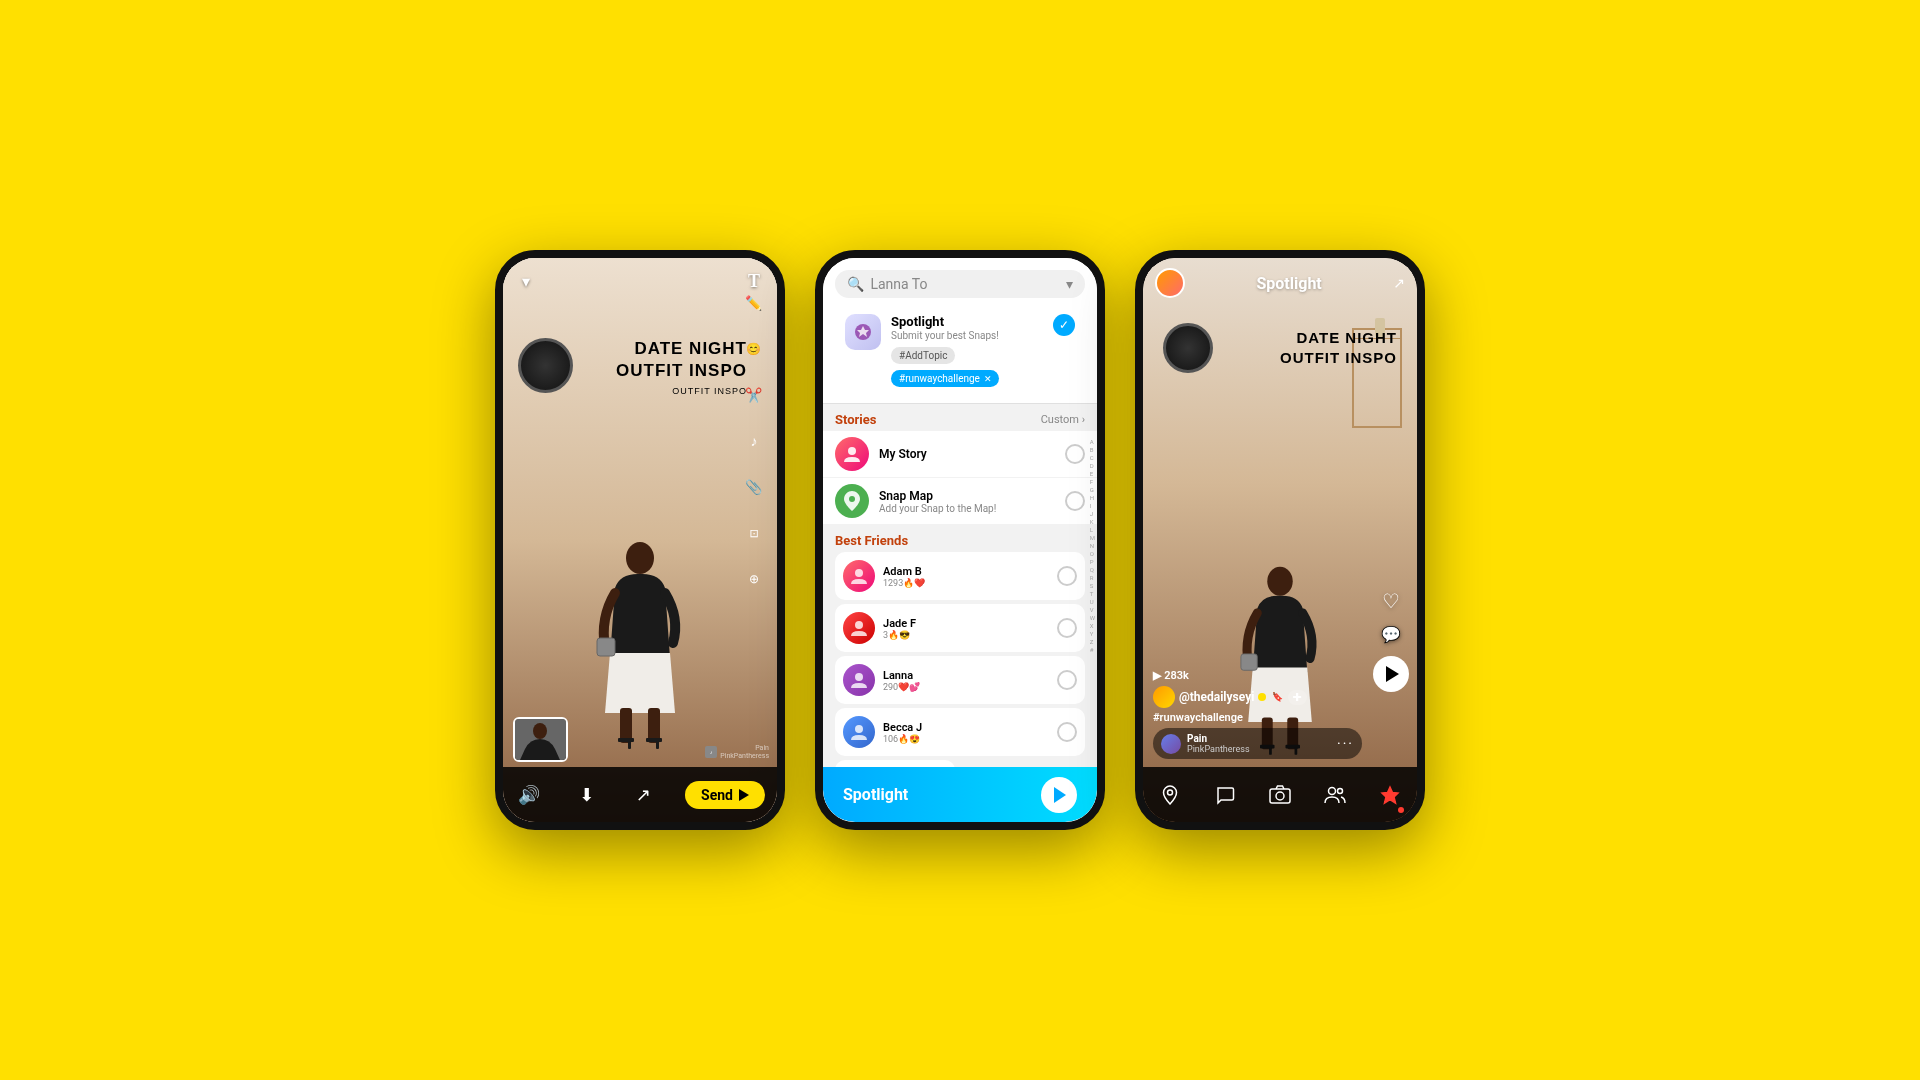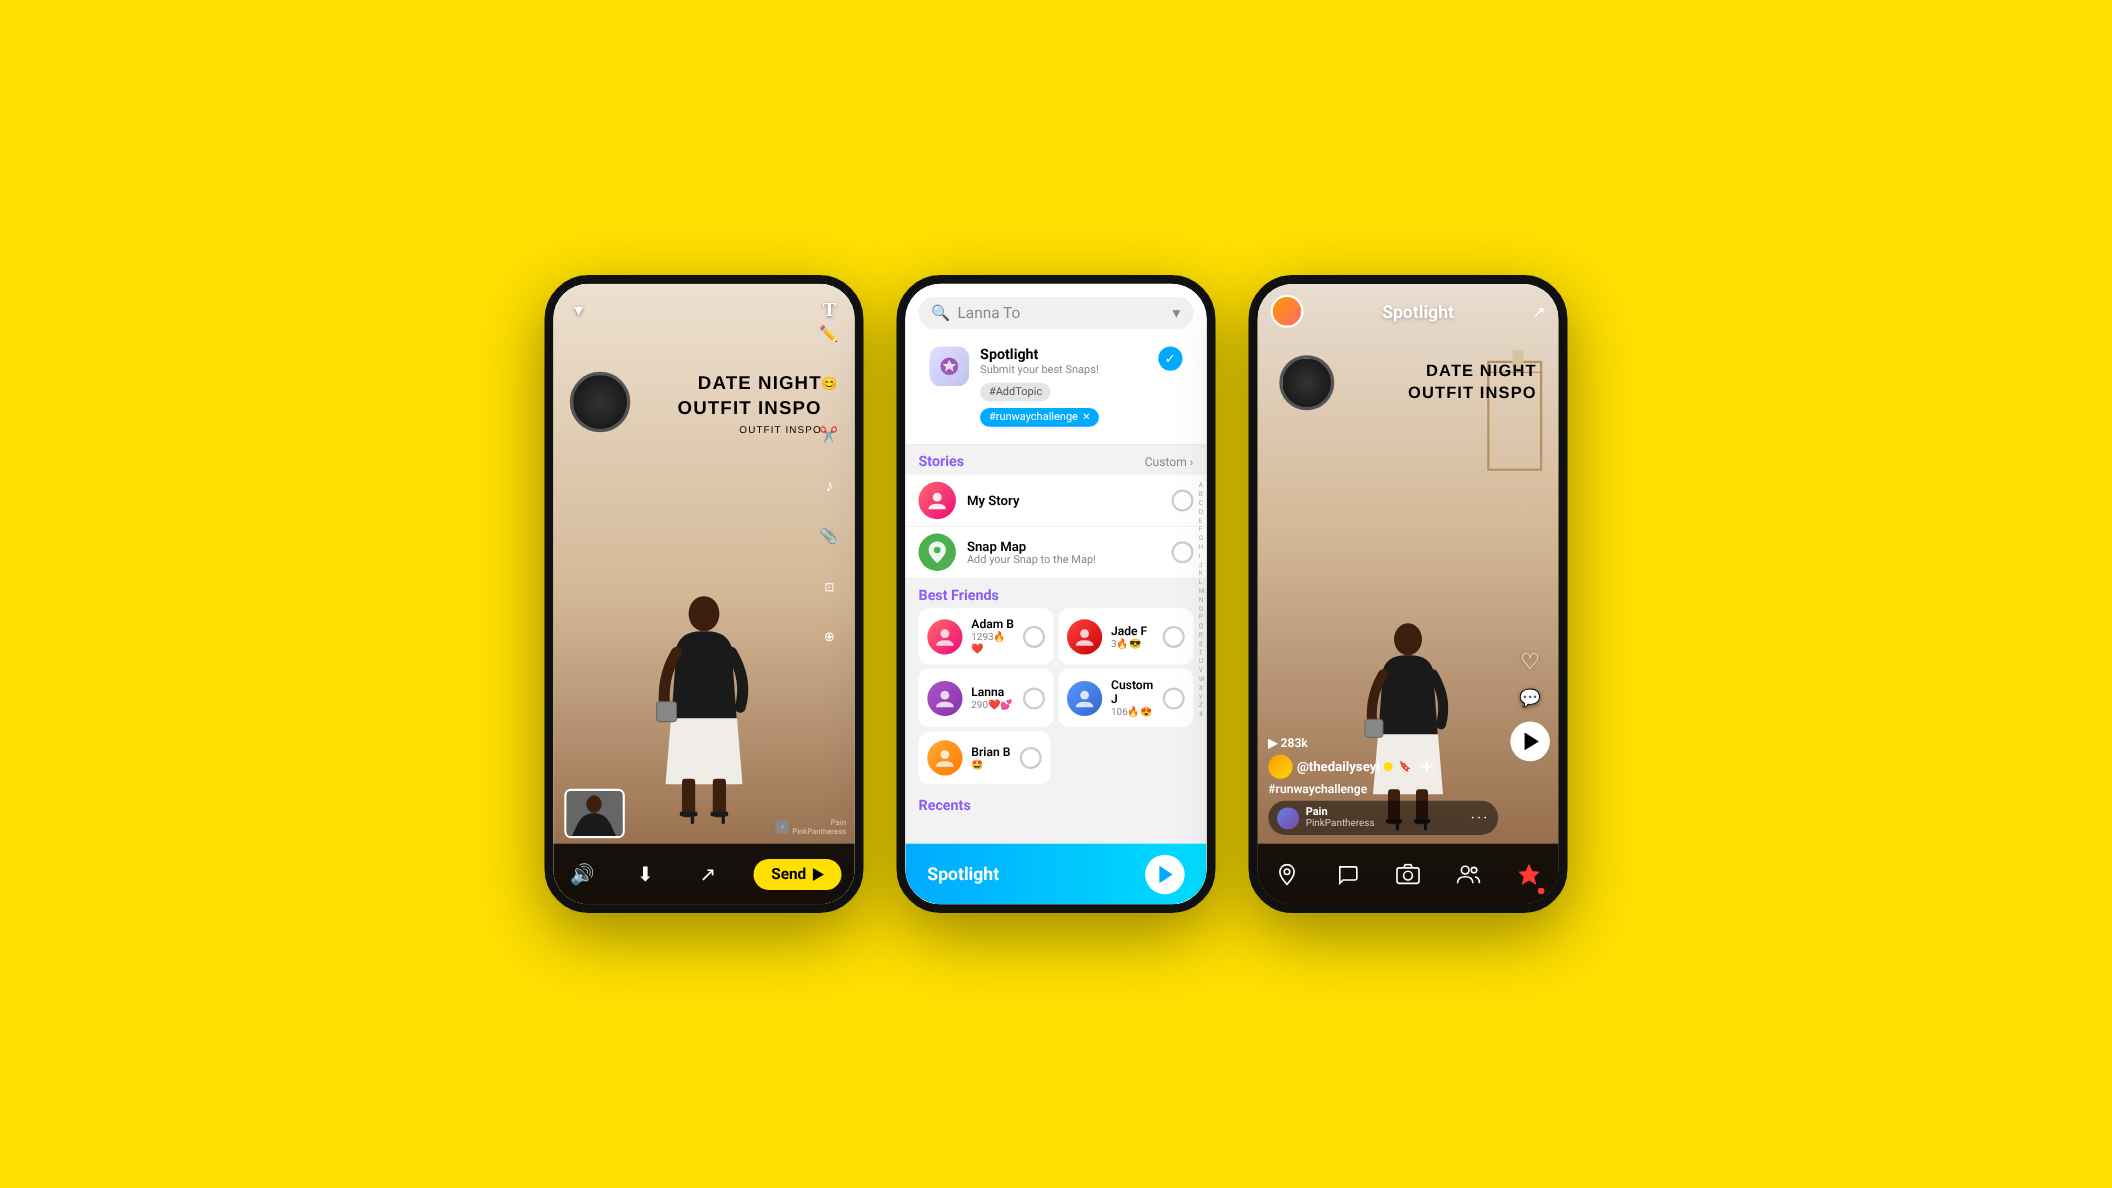--- a/index.html
+++ b/index.html
@@ -305,7 +305,7 @@
     .section-title {
       font-size: 13px;
       font-weight: 700;
-      color: #8b5cf6;
+      color: #c2410c;
     }
     .section-action {
       font-size: 11px;

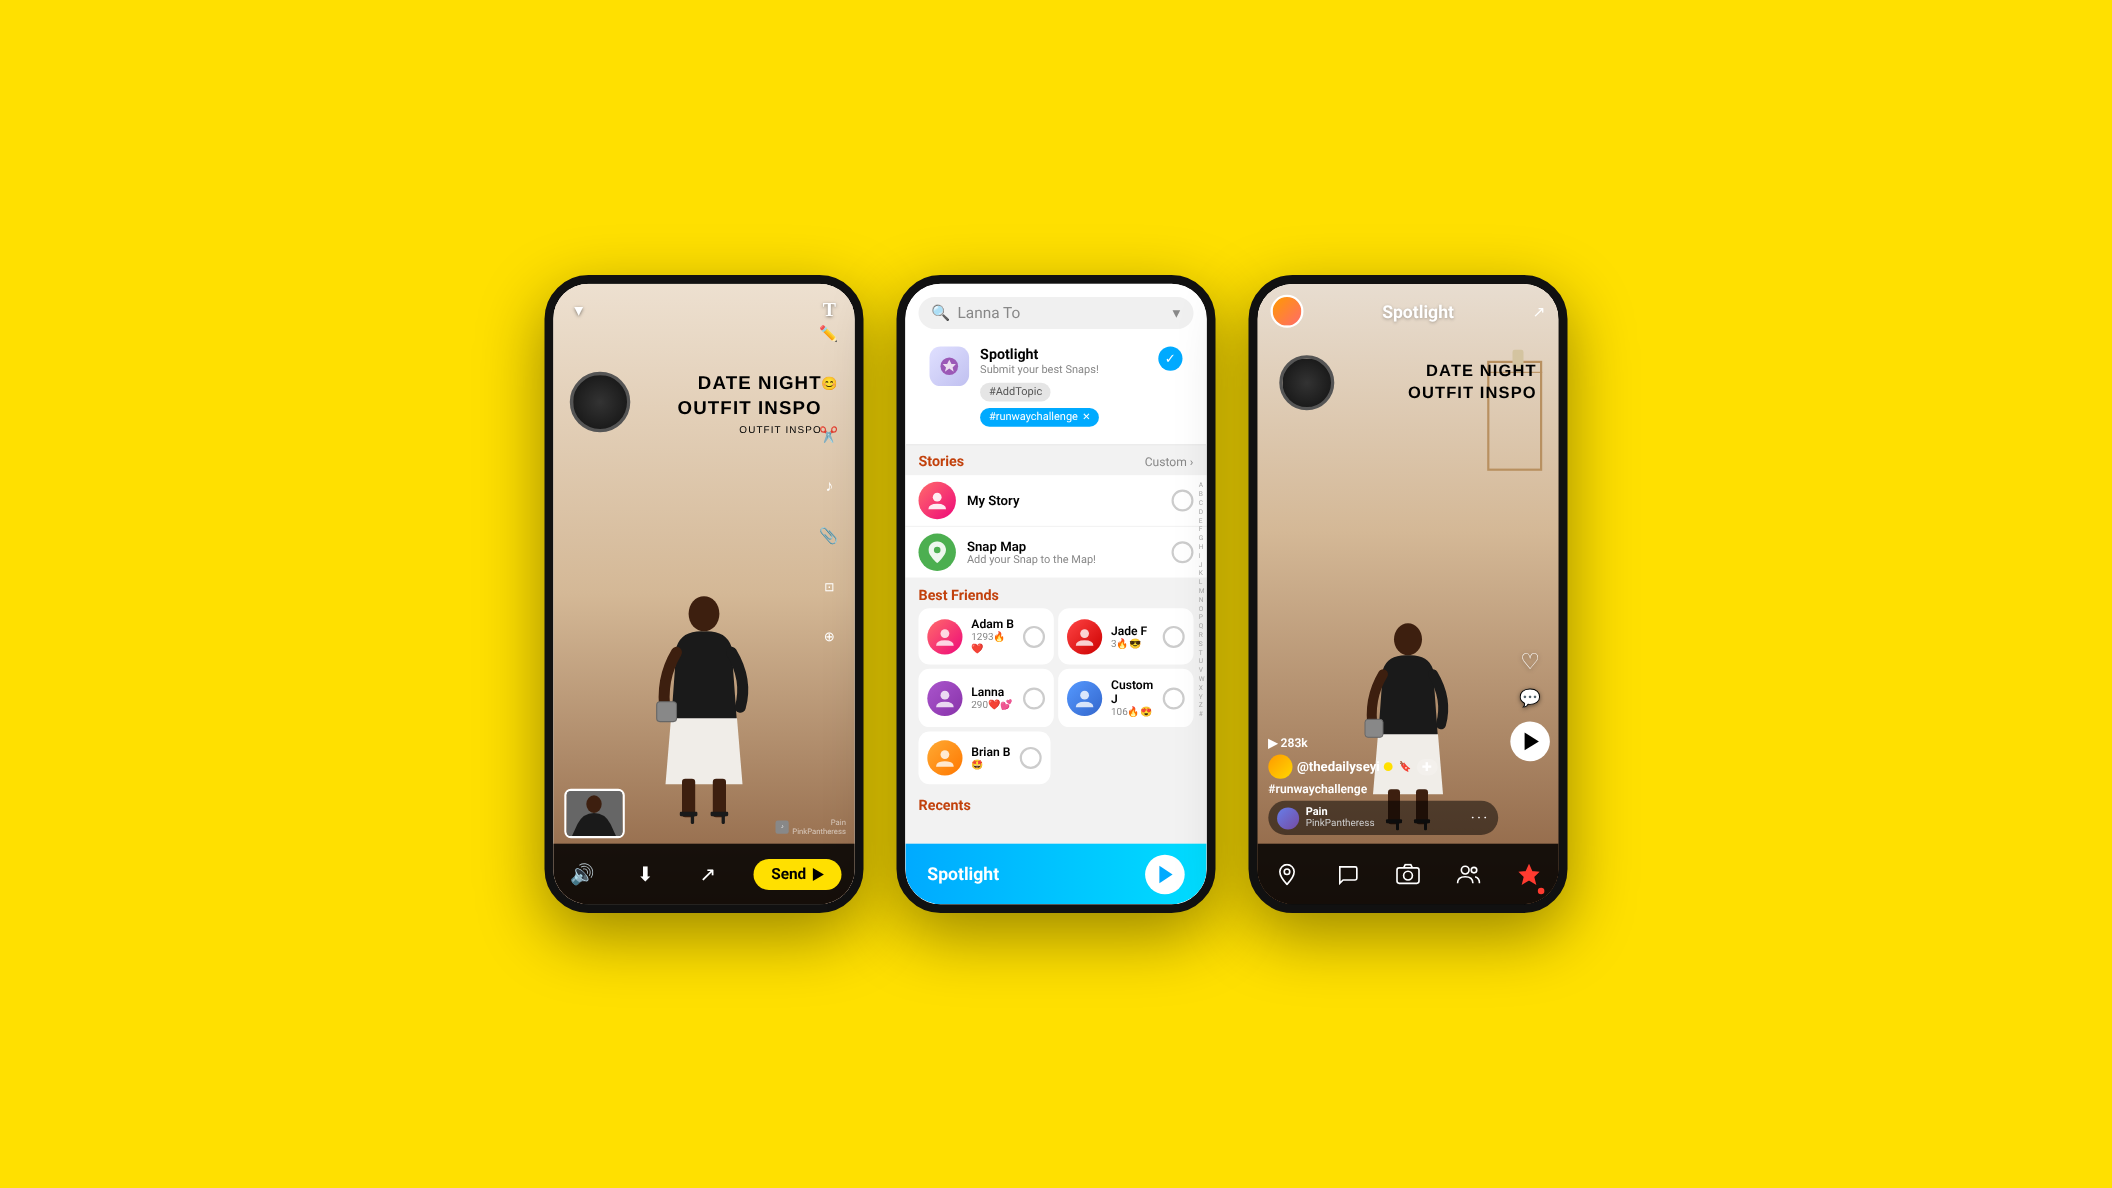--- a/index.html
+++ b/index.html
@@ -359,7 +359,7 @@
     }
     .friends-grid {
       display: grid;
-      grid-template-columns: 1fr 1fr;
+      grid-template-columns: 1fr;
       gap: 4px;
       padding: 0 12px;
       margin-bottom: 4px;

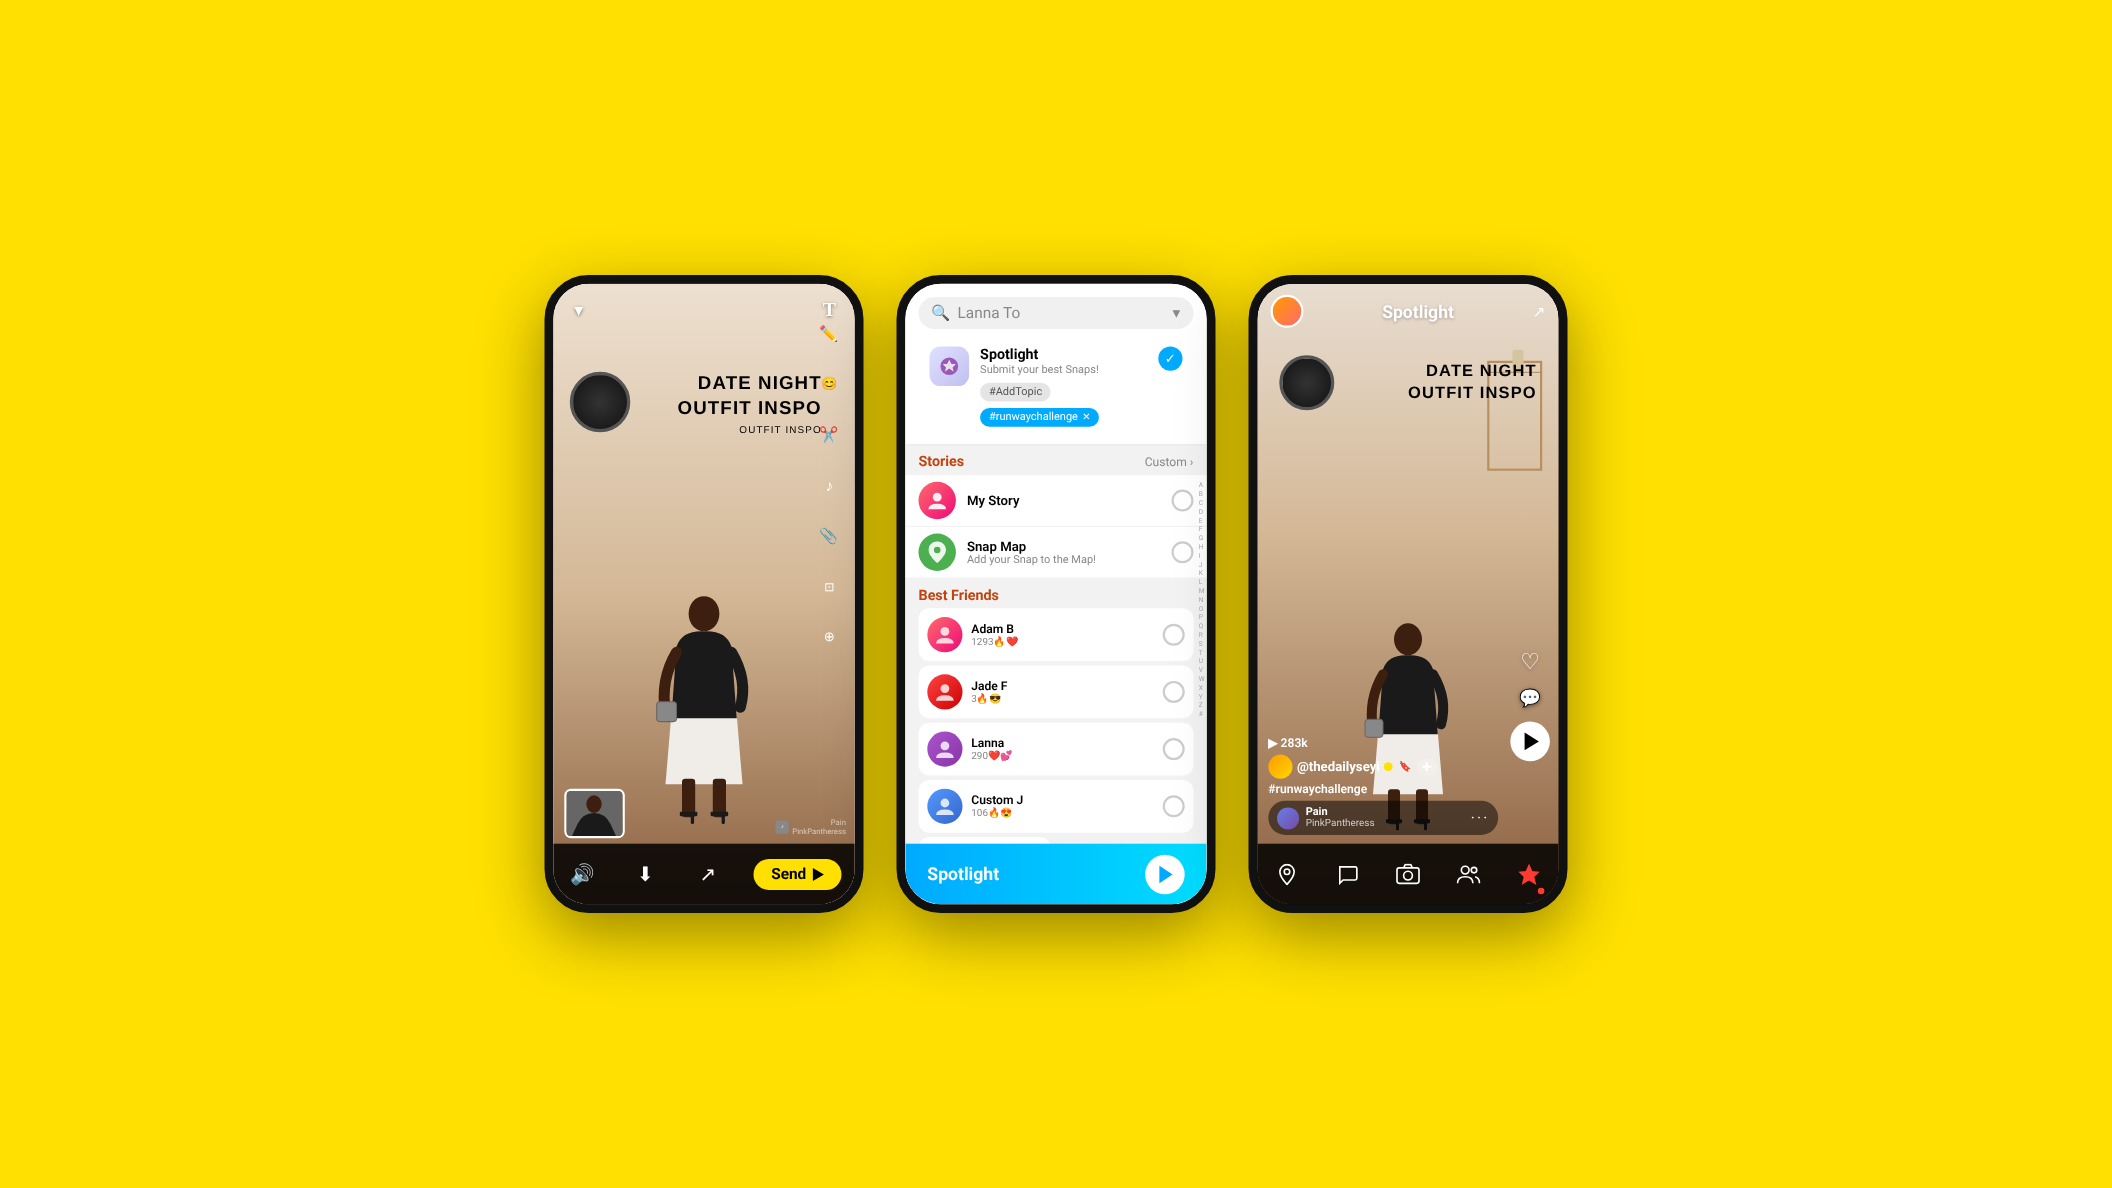--- a/index.html
+++ b/index.html
@@ -896,7 +896,7 @@
                 </svg>
             </div>
             <div class="friend-info">
-              <div class="friend-name">Custom J</div>
+              <div class="friend-name">Becca J</div>
               <div class="friend-score">106🔥😍</div>
             </div>
             <div class="radio-circle"></div>

